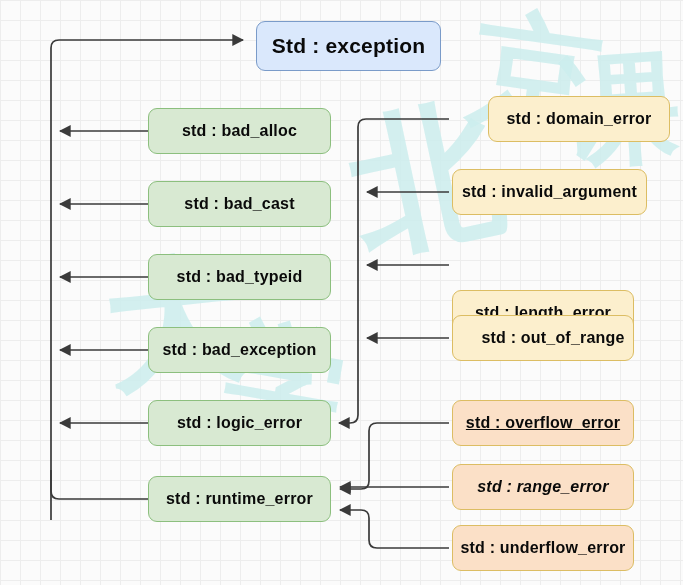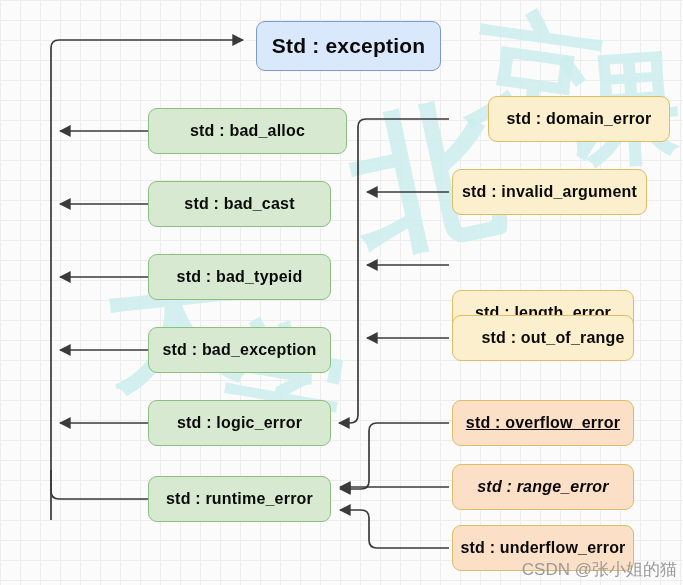--- a/index.html
+++ b/index.html
@@ -134,7 +134,7 @@
 
   <div class="node root" style="left:256px; top:21px; width:185px; height:50px;">Std : exception</div>
 
-  <div class="node green" style="left:148px; top:108px; width:199px; height:46px;">std : bad_alloc</div>
+  <div class="node green" style="left:148px; top:108px; width:183px; height:46px;">std : bad_alloc</div>
 
   <div class="node green" style="left:148px; top:181px; width:183px; height:46px;">std : bad_cast</div>
 

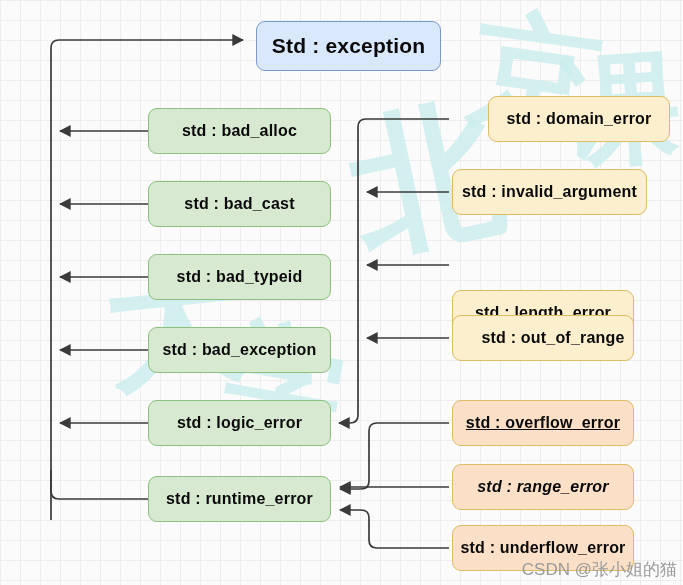--- a/index.html
+++ b/index.html
@@ -160,7 +160,6 @@
 
   <div class="node peach" style="left:452px; top:525px; width:182px; height:46px;">std : underflow_error</div>
 
-  <div class="wm-csdn">CSDN @张小姐的猫</div>
 
 </div>
 

